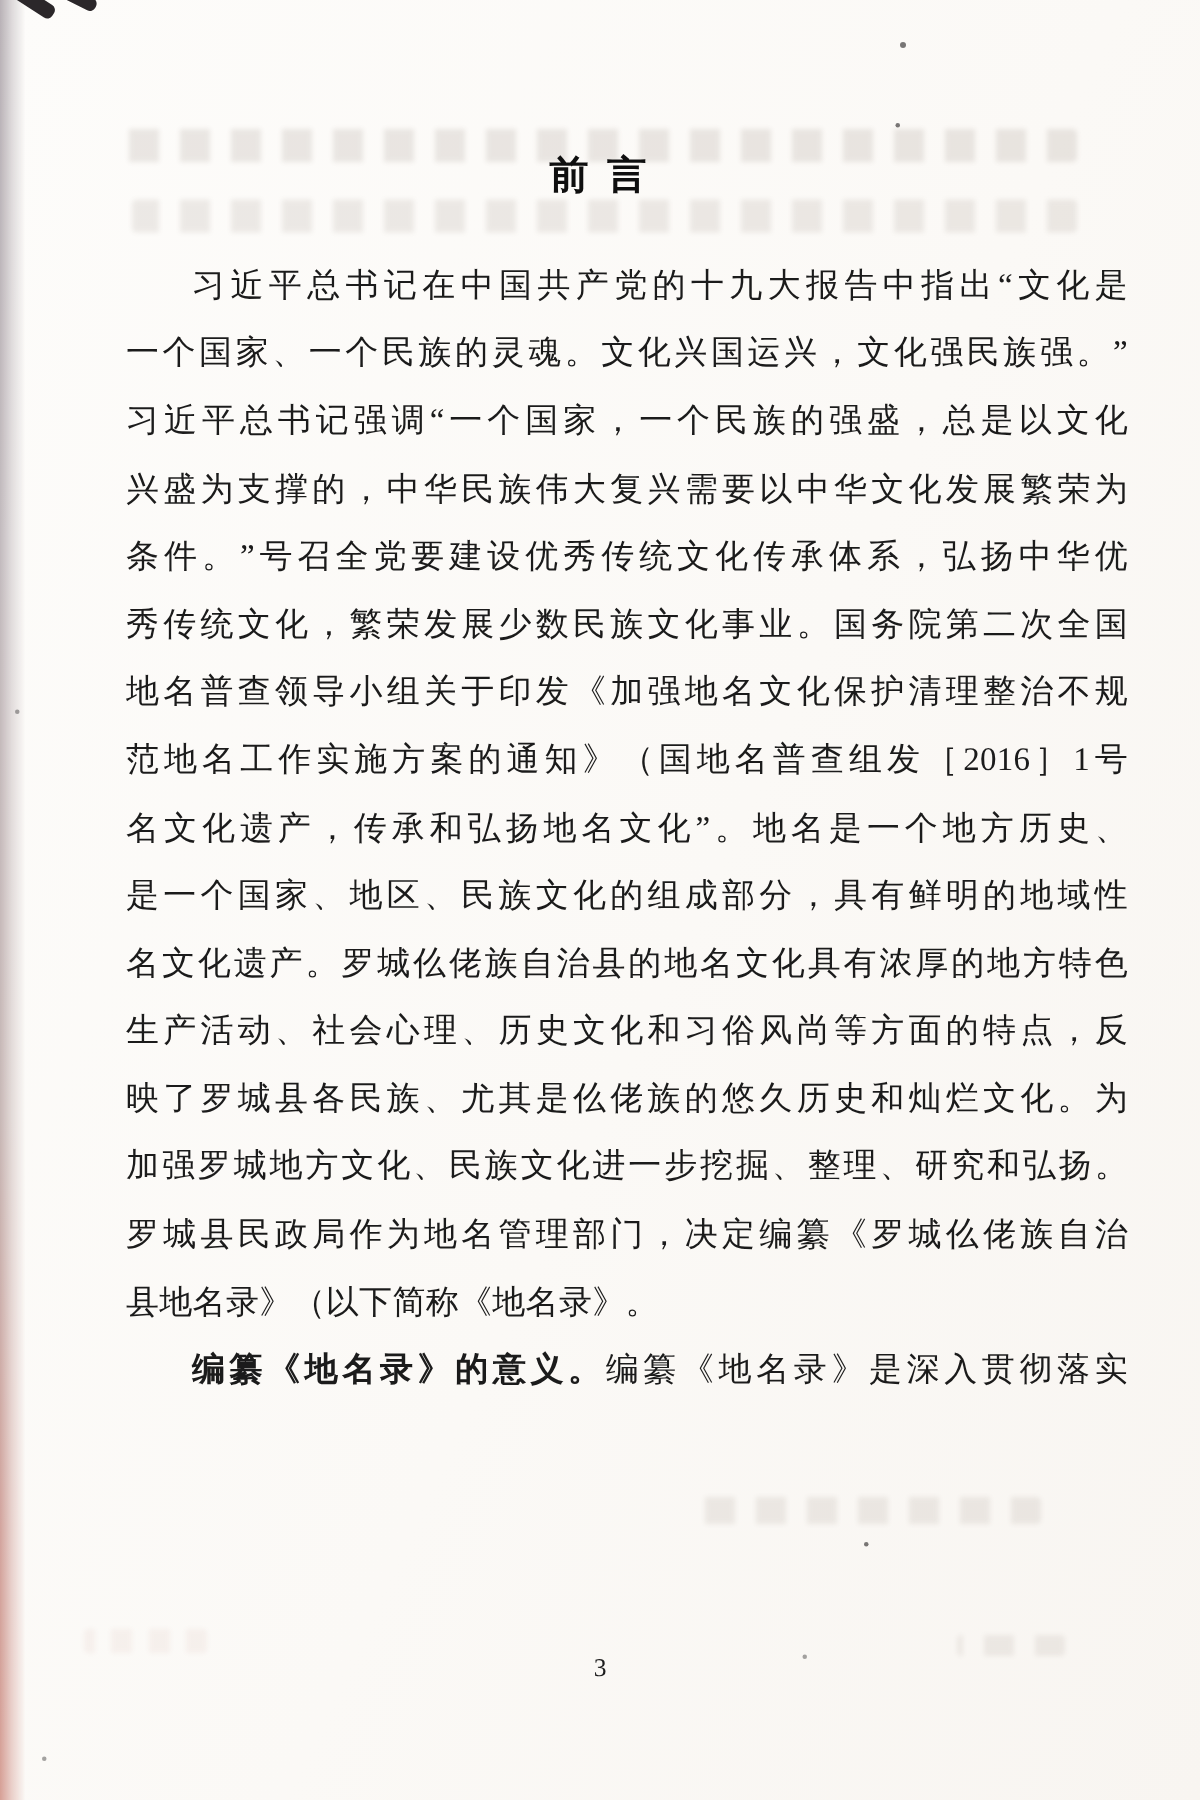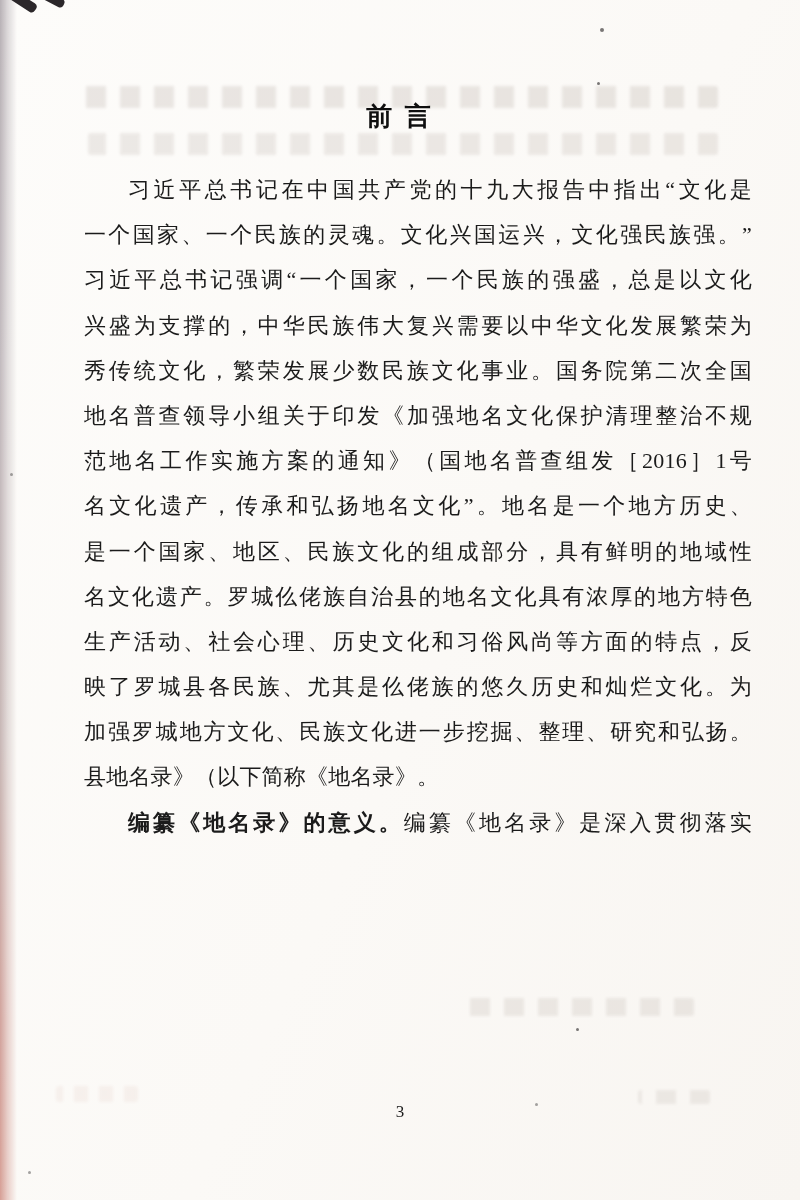--- a/index.html
+++ b/index.html
@@ -90,6 +90,7 @@
       <div class="line"><span>一个国家、一个民族的灵魂。文化兴国运兴，文化强民族强。”</span></div>
       <div class="line"><span>习近平总书记强调“一个国家，一个民族的强盛，总是以文化</span></div>
       <div class="line"><span>兴盛为支撑的，中华民族伟大复兴需要以中华文化发展繁荣为</span></div>
+      <div class="line"><span>条件。”号召全党要建设优秀传统文化传承体系，弘扬中华优</span></div>
       <div class="line"><span>秀传统文化，繁荣发展少数民族文化事业。国务院第二次全国</span></div>
       <div class="line"><span>地名普查领导小组关于印发《加强地名文化保护清理整治不规</span></div>
       <div class="line"><span>范地名工作实施方案的通知》（国地名普查组发［2016］1号</span></div>

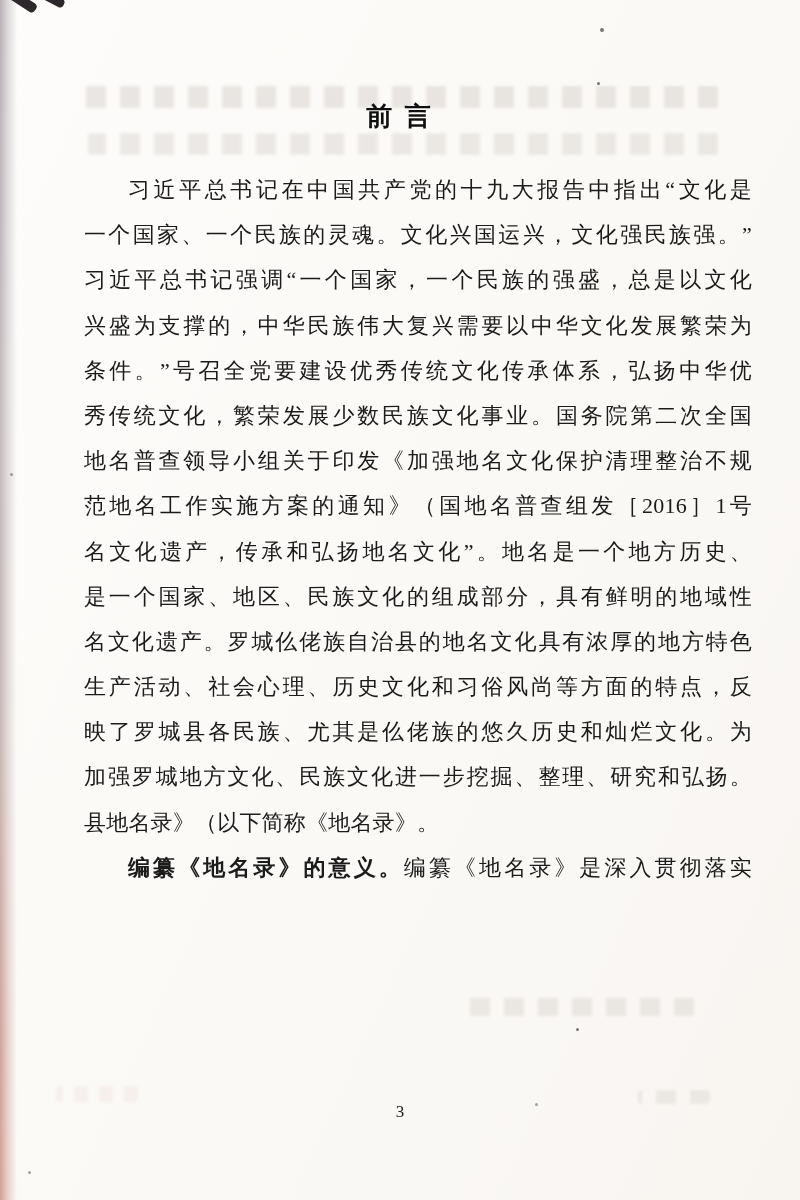--- a/index.html
+++ b/index.html
@@ -100,6 +100,7 @@
       <div class="line"><span>生产活动、社会心理、历史文化和习俗风尚等方面的特点，反</span></div>
       <div class="line"><span>映了罗城县各民族、尤其是仫佬族的悠久历史和灿烂文化。为</span></div>
       <div class="line"><span>加强罗城地方文化、民族文化进一步挖掘、整理、研究和弘扬。</span></div>
+      <div class="line"><span>罗城县民政局作为地名管理部门，决定编纂《罗城仫佬族自治</span></div>
       <div class="line no-justify"><span>县地名录》（以下简称《地名录》。</span></div>
       <div class="line indent"><span class="bold-lead">编纂《地名录》的意义。</span><span>编纂《地名录》是深入贯彻落实</span></div>
     </div>

